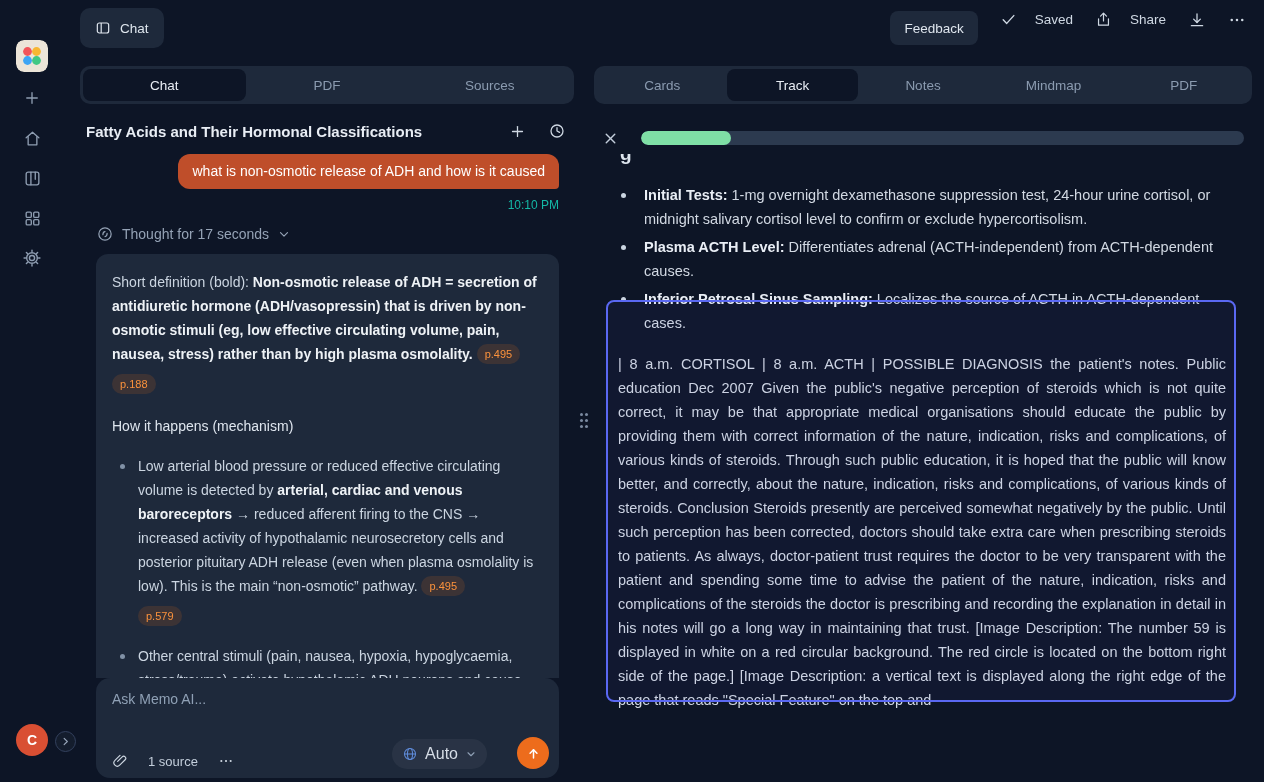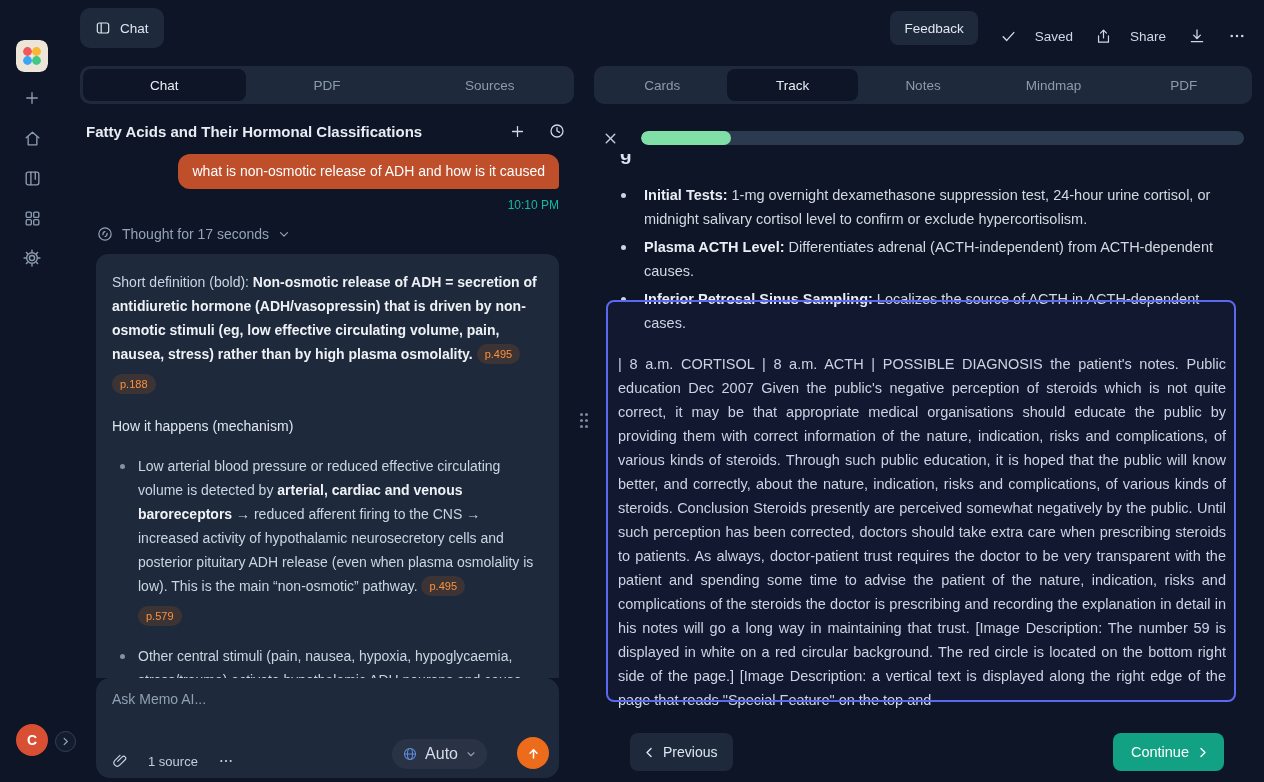--- a/index.html
+++ b/index.html
@@ -17,7 +17,7 @@
   
   .topbar{position:absolute;left:64px;top:0;right:0;height:56px;display:flex;align-items:center}
   .chat-pill{margin-left:16px;height:40px;display:flex;align-items:center;gap:9px;background:#1e293b;border-radius:10px;padding:0 15px;color:#dfe6ee;font-size:13.5px;cursor:pointer}
-  .topbar-right{margin-left:auto;display:flex;align-items:flex-end;gap:22px;padding-right:18px;color:#cfd8e3}
+  .topbar-right{margin-left:auto;display:flex;align-items:flex-start;gap:22px;padding-right:18px;color:#cfd8e3}
   .fb-pill{height:34px;display:flex;align-items:center;background:#1e293b;border-radius:8px;padding:0 14px;font-size:13.5px;color:#dfe6ee;cursor:pointer}
   .tb-group{display:flex;align-items:center;gap:18px;font-size:13.5px;cursor:pointer}
   .icon-btn{display:flex;align-items:center;justify-content:center;cursor:pointer;color:#cfd8e3}

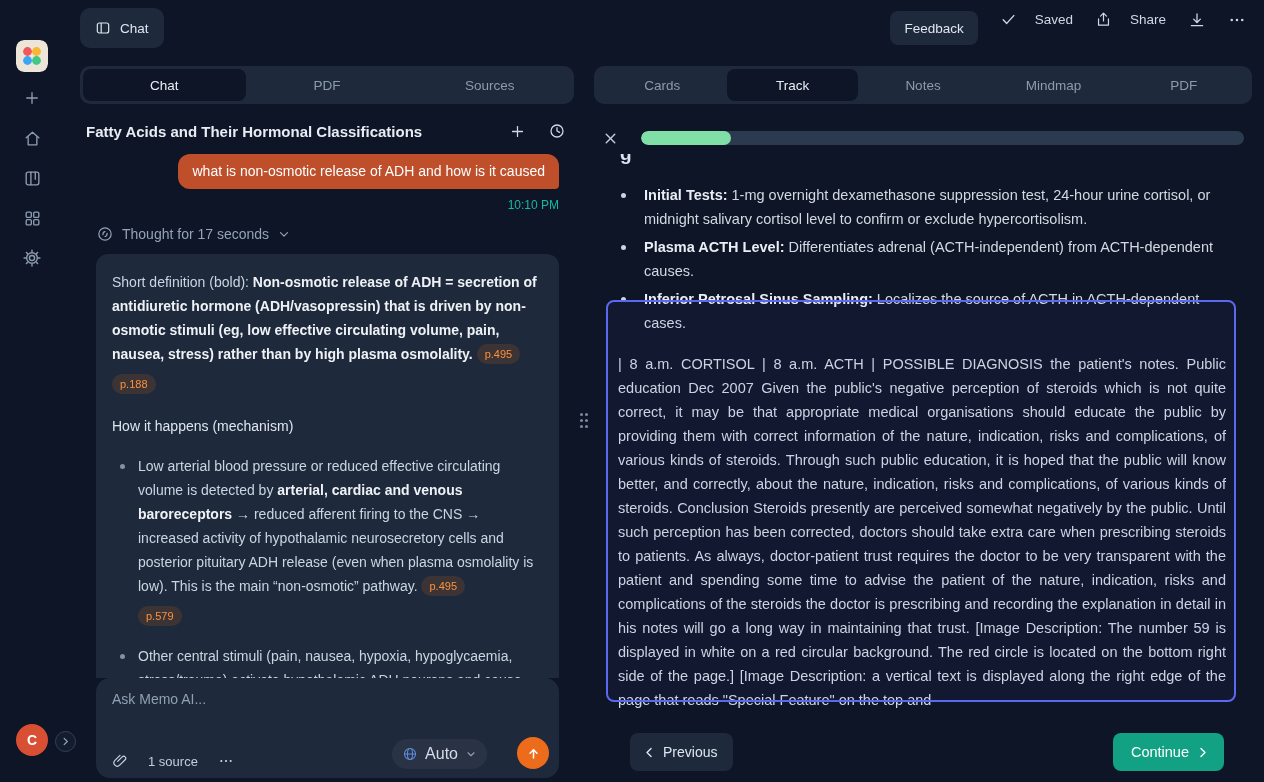--- a/index.html
+++ b/index.html
@@ -310,20 +310,6 @@
       <div class="selection-box"></div>
     </div>
 
-    <div class="rfooter">
-      <div class="btn-prev">
-        <svg width="15" height="15" viewBox="0 0 24 24" fill="none" stroke="currentColor" stroke-width="2.2" stroke-linecap="round" stroke-linejoin="round">
-            <polyline points="14.5 5.5 8 12 14.5 18.5"></polyline>
-          </svg>
-        <span>Previous</span>
-      </div>
-      <div class="btn-continue">
-        <span>Continue</span>
-        <svg width="15" height="15" viewBox="0 0 24 24" fill="none" stroke="currentColor" stroke-width="2.2" stroke-linecap="round" stroke-linejoin="round">
-            <polyline points="9.5 5.5 16 12 9.5 18.5"></polyline>
-          </svg>
-      </div>
-    </div>
   </section>
 </main>
 

